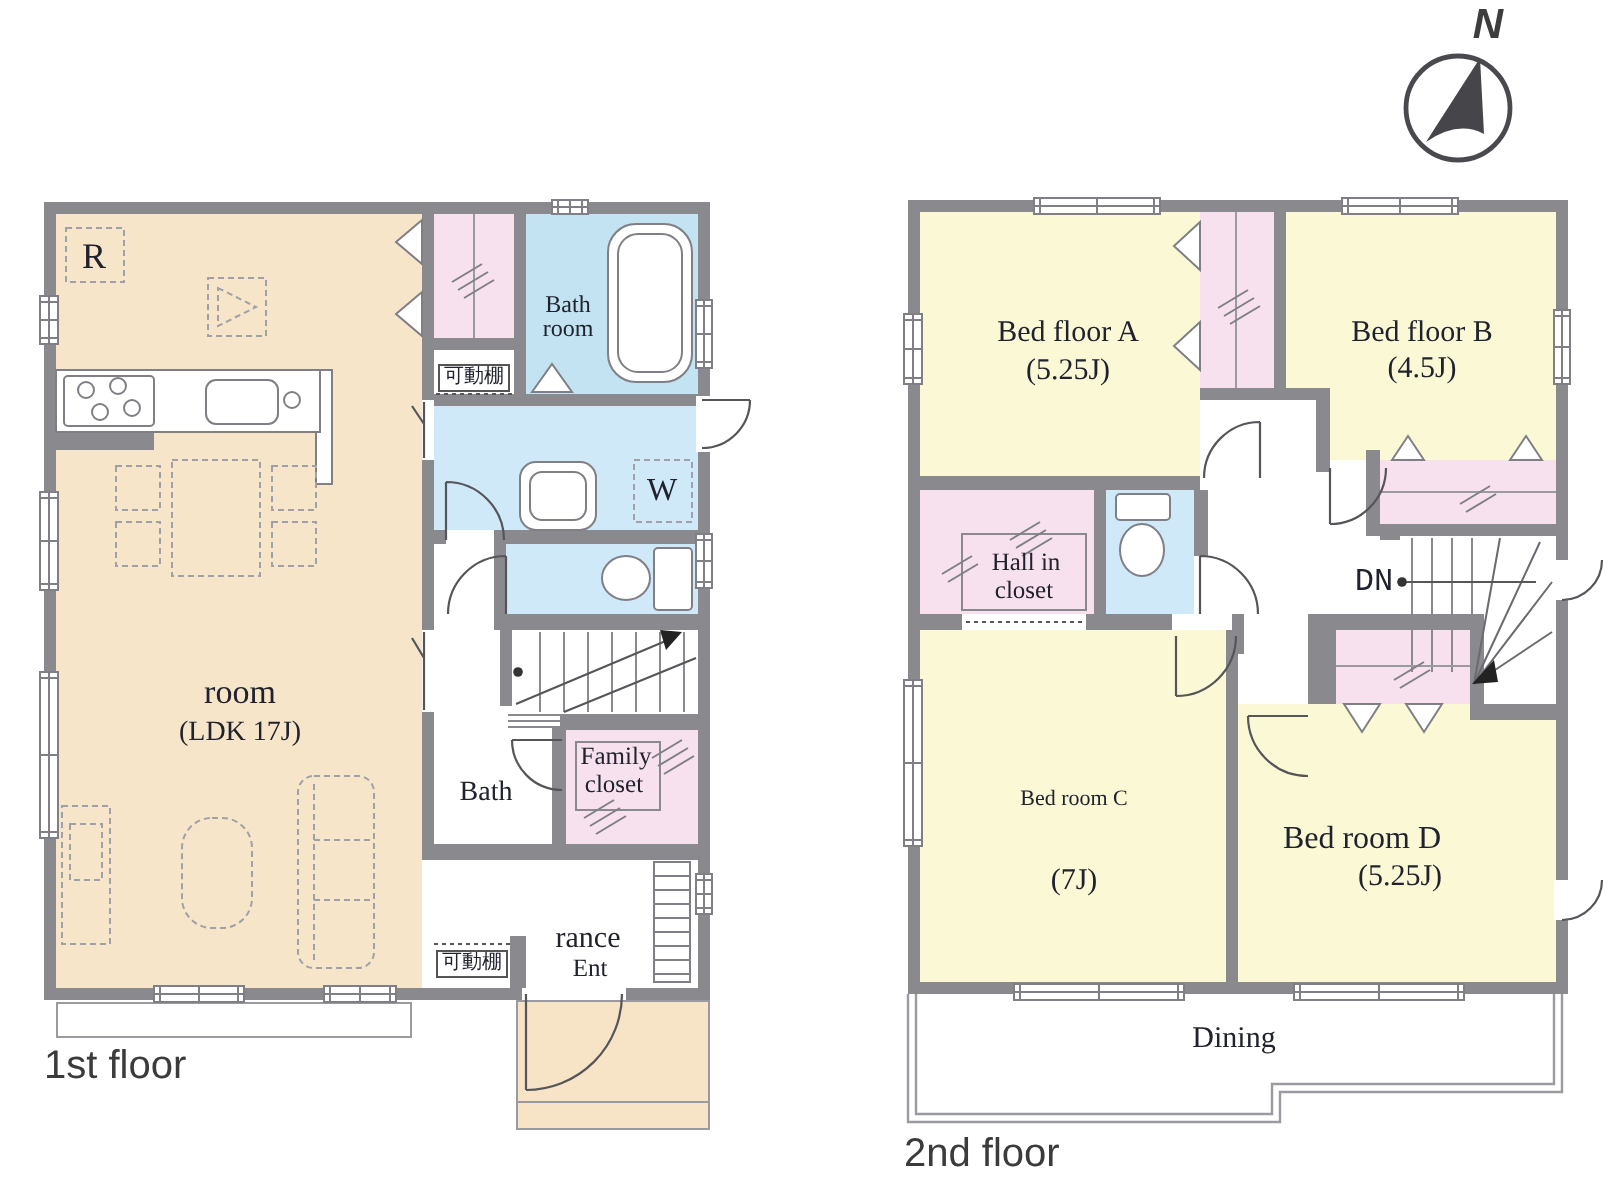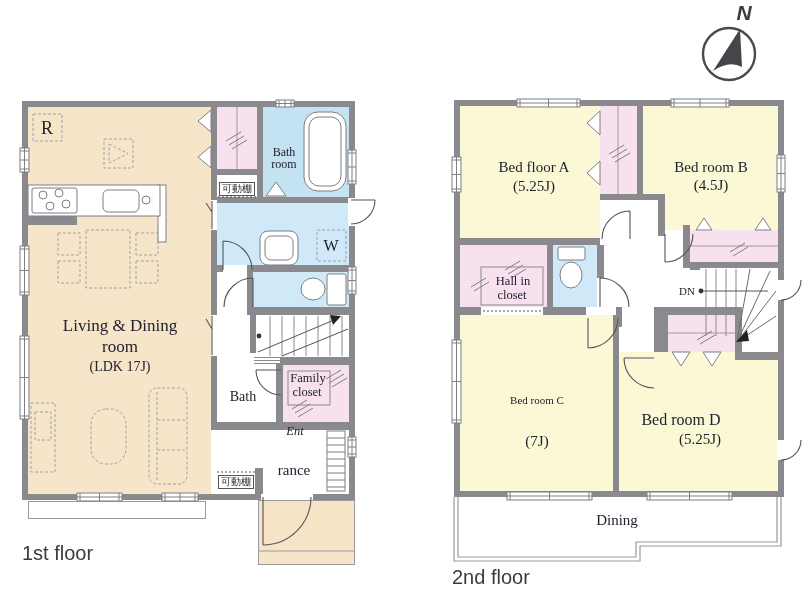--- a/index.html
+++ b/index.html
@@ -324,7 +324,7 @@
 
   <div class="lbl" style="left:534px;top:167px;font-size:15px;">Bed floor A</div>
   <div class="lbl" style="left:534px;top:186px;font-size:15px;">(5.25J)</div>
-  <div class="lbl" style="left:711px;top:167px;font-size:15px;">Bed room B</div>
+  <div class="lbl" style="left:711px;top:167px;font-size:15px;">Bed floor B</div>
   <div class="lbl" style="left:711px;top:185px;font-size:15px;">(4.5J)</div>
   <div class="lbl" style="left:537px;top:400px;font-size:11px;">Bed room C</div>
   <div class="lbl" style="left:537px;top:441px;font-size:15px;text-align:center;">(7J)</div>

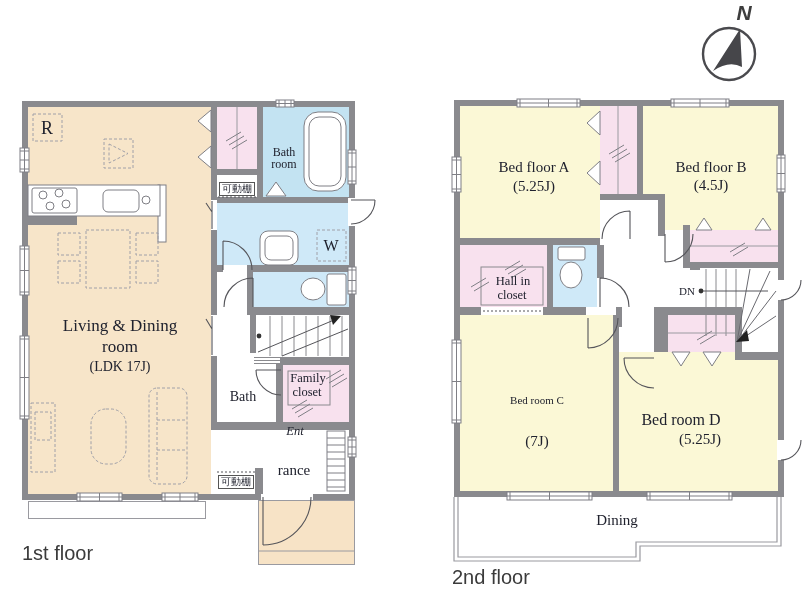--- a/index.html
+++ b/index.html
@@ -332,7 +332,7 @@
   <div class="lbl" style="left:700px;top:439px;font-size:15px;">(5.25J)</div>
   <div class="lbl" style="left:513px;top:281px;font-size:12.5px;">Hall in</div>
   <div class="lbl" style="left:512px;top:295px;font-size:12.5px;">closet</div>
-  <div class="lbl" style="left:687px;top:291px;font-size:11px;">DN</div>
+  <div class="lbl" style="left:687px;top:291px;font-size:16px;font-family:Liberation Mono, monospace;">DN</div>
   <div class="lbl" style="left:617px;top:520px;font-size:15px;">Dining</div>
   <div class="floorlbl" style="left:452px;top:566px;">2nd floor</div>
 

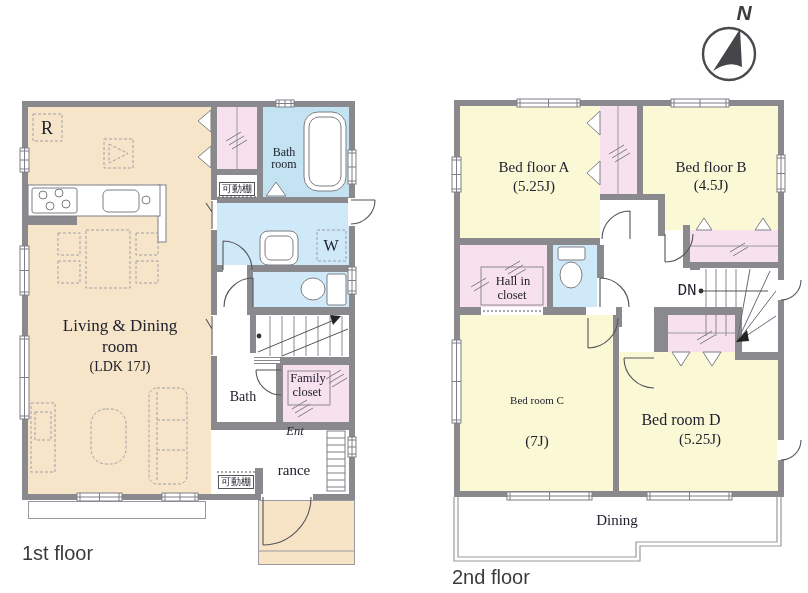--- a/index.html
+++ b/index.html
@@ -306,7 +306,6 @@
     </g>
   </svg>
 
-  <div class="lbl" style="left:120px;top:325px;font-size:17px;">Living &amp; Dining</div>
   <div class="lbl" style="left:120px;top:346px;font-size:17px;">room</div>
   <div class="lbl" style="left:120px;top:367px;font-size:14px;">(LDK 17J)</div>
   <div class="lbl" style="left:284px;top:152px;font-size:12px;">Bath</div>

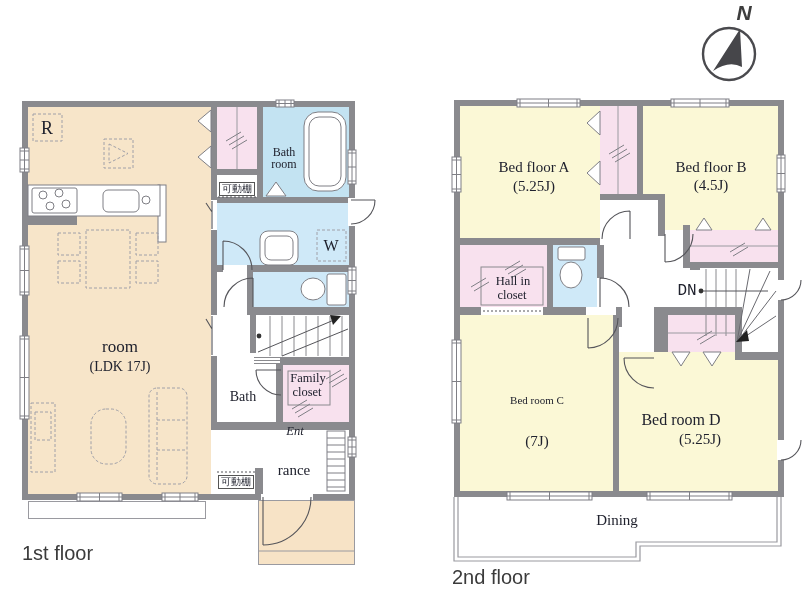--- a/index.html
+++ b/index.html
@@ -314,7 +314,7 @@
   <div class="lbl" style="left:243px;top:397px;font-size:14px;">Bath</div>
   <div class="lbl" style="left:308px;top:378px;font-size:12.5px;">Family</div>
   <div class="lbl" style="left:307px;top:392px;font-size:12.5px;">closet</div>
-  <div class="lbl" style="left:295px;top:431px;font-size:12.5px;font-style:italic;">Ent</div>
+  <div class="lbl" style="left:295px;top:484px;font-size:12.5px;">Ent</div>
   <div class="lbl" style="left:294px;top:470px;font-size:15px;">rance</div>
   <div class="lbl" style="left:236px;top:482px;font-size:10px;border:0.8px solid #555;background:#fff;padding:1px 2px;">可動棚</div>
   <div class="lbl" style="left:47px;top:128px;font-size:18px;">R</div>

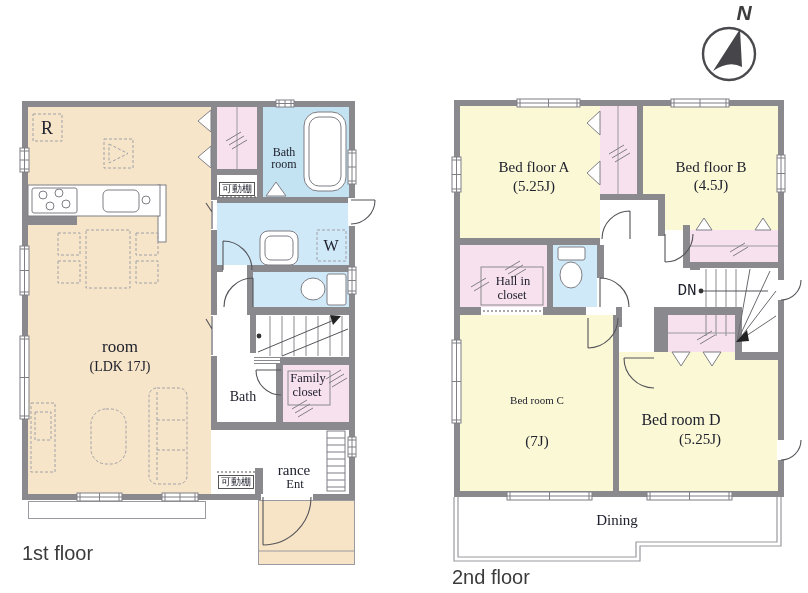--- a/index.html
+++ b/index.html
@@ -319,7 +319,7 @@
   <div class="lbl" style="left:236px;top:482px;font-size:10px;border:0.8px solid #555;background:#fff;padding:1px 2px;">可動棚</div>
   <div class="lbl" style="left:47px;top:128px;font-size:18px;">R</div>
   <div class="lbl" style="left:331px;top:246px;font-size:16px;">W</div>
-  <div class="floorlbl" style="left:22px;top:522px;margin-top:20px;">1st floor</div>
+  <div class="floorlbl" style="left:22px;top:522px;">1st floor</div>
 
   <div class="lbl" style="left:534px;top:167px;font-size:15px;">Bed floor A</div>
   <div class="lbl" style="left:534px;top:186px;font-size:15px;">(5.25J)</div>

